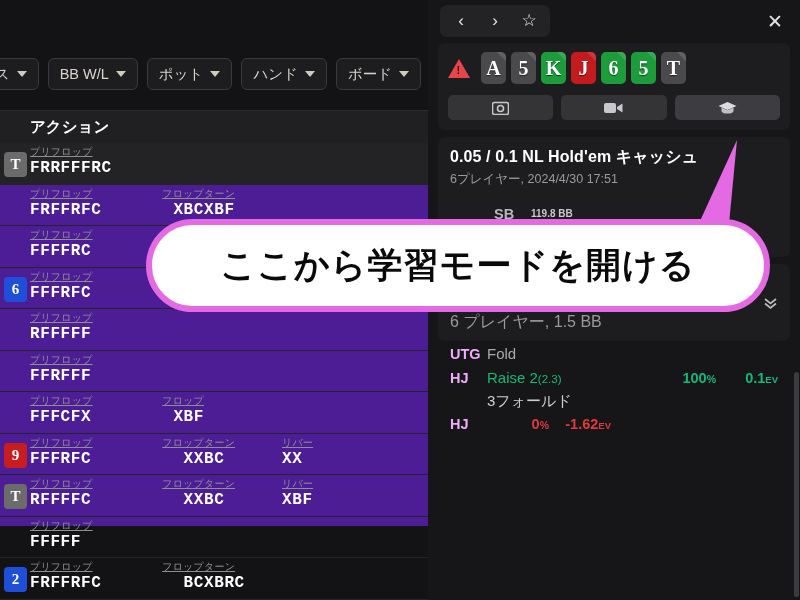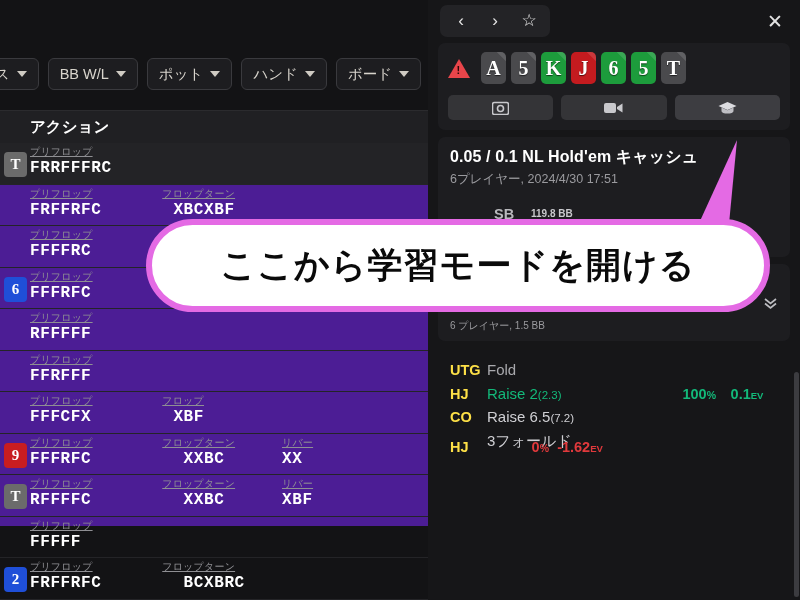--- a/index.html
+++ b/index.html
@@ -153,7 +153,7 @@
   .sb-left { flex: 0 0 auto; }
   .sb-title { font-size: 16.5px; font-weight: bold; color: #ffffff; letter-spacing: .4px;}
   .sb-note { font-size: 12.5px; color: #9a9a9e; margin-top: 2px; }
-  .sb-note2 { font-size: 10px; color: #9a9a9e; margin-top: 8px; }
+  .sb-note2 { font-size: 16px; color: #9a9a9e; margin-top: 1px; }
   .sb-cards { display: flex; gap: 3px; margin-left: 24px; margin-top: 2px; }
   .chev2 {
     position: absolute; right: 12px; top: 32px; color: #bdbdc1; font-size: 14px;

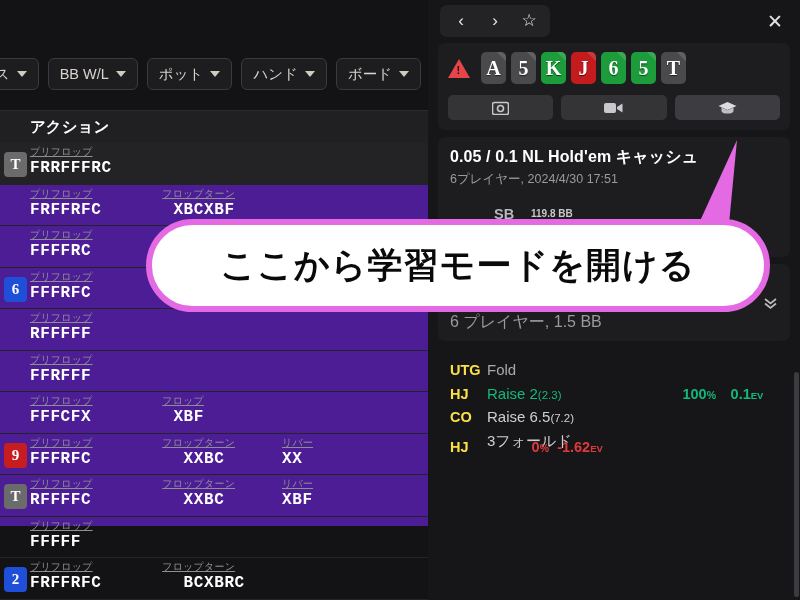--- a/index.html
+++ b/index.html
@@ -161,7 +161,7 @@
   }
 
   .act-row { display: flex; align-items: baseline; height: 23.5px; }
-  .act-pos { width: 37px; font-size: 14.5px; font-weight: bold; color: #fde047; flex:0 0 37px;}
+  .act-pos { width: 37px; font-size: 14.5px; font-weight: bold; color: #f0abfc; flex:0 0 37px;}
   .act-name { font-size: 15px; flex: 1 1 auto; margin-top: 16px; }
   .act-name .sz { font-size: 11.5px; }
   .act-pct { width: 62px; text-align: right; font-size: 14.5px; font-weight: bold; }

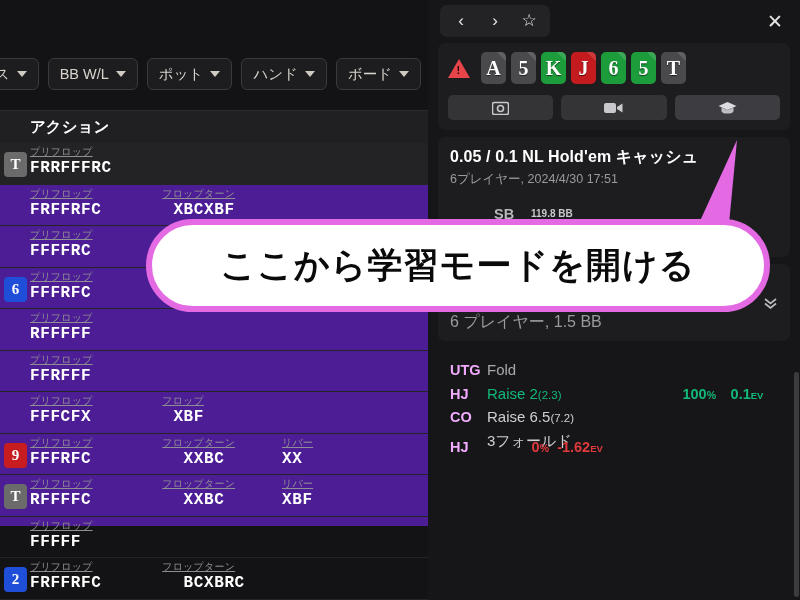--- a/index.html
+++ b/index.html
@@ -162,7 +162,7 @@
 
   .act-row { display: flex; align-items: baseline; height: 23.5px; }
   .act-pos { width: 37px; font-size: 14.5px; font-weight: bold; color: #f0abfc; flex:0 0 37px;}
-  .act-name { font-size: 15px; flex: 1 1 auto; margin-top: 16px; }
+  .act-name { font-size: 15px; flex: 1 1 auto; }
   .act-name .sz { font-size: 11.5px; }
   .act-pct { width: 62px; text-align: right; font-size: 14.5px; font-weight: bold; }
   .act-pct .u { font-size: 10.5px; }

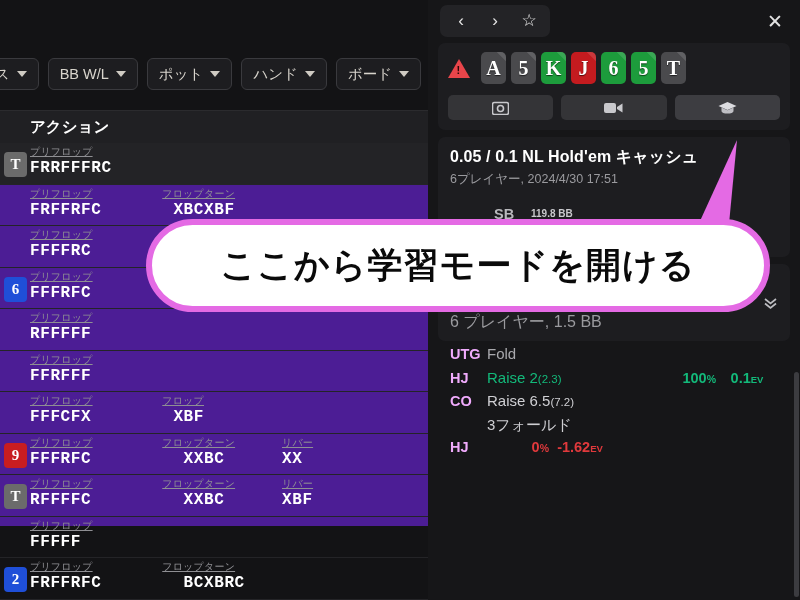--- a/index.html
+++ b/index.html
@@ -166,7 +166,7 @@
   .act-name .sz { font-size: 11.5px; }
   .act-pct { width: 62px; text-align: right; font-size: 14.5px; font-weight: bold; }
   .act-pct .u { font-size: 10.5px; }
-  .act-ev  { width: 62px; text-align: center; font-size: 14.5px; font-weight: bold; }
+  .act-ev  { width: 62px; text-align: right; font-size: 14.5px; font-weight: bold; }
   .act-ev .u { font-size: 9.5px; }
   .c-white { color: #cfcfd3; }
   .c-green { color: #13b97a; }

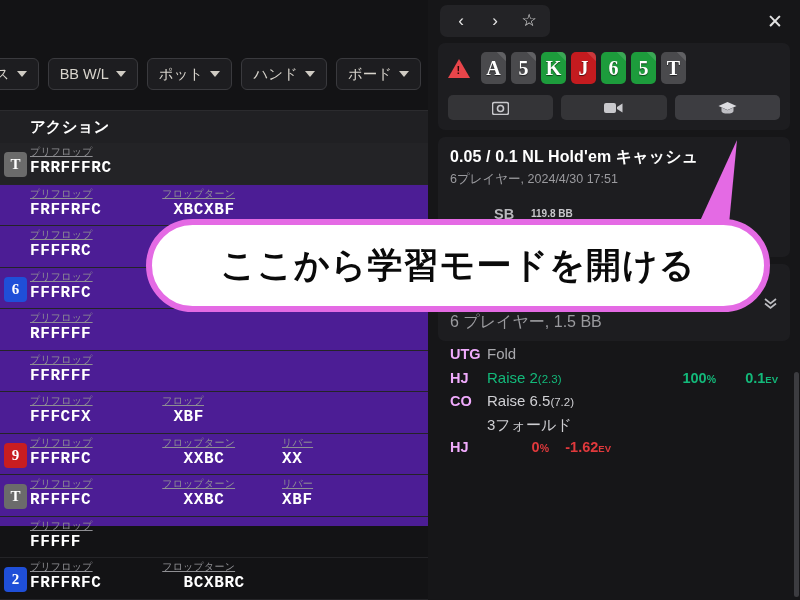--- a/index.html
+++ b/index.html
@@ -504,12 +504,6 @@
           <div class="act-ev c-green">0.1<span class="u">EV</span></div>
         </div>
         <div class="act-row">
-          <div class="act-pos">CO</div>
-          <div class="act-name c-white">Raise 6.5<span class="sz">(7.2)</span></div>
-          <div class="act-pct c-white"></div>
-          <div class="act-ev c-white"></div>
-        </div>
-        <div class="act-row">
           <div class="act-pos"></div>
           <div class="act-name c-white">3フォールド</div>
           <div class="act-pct c-white"></div>

